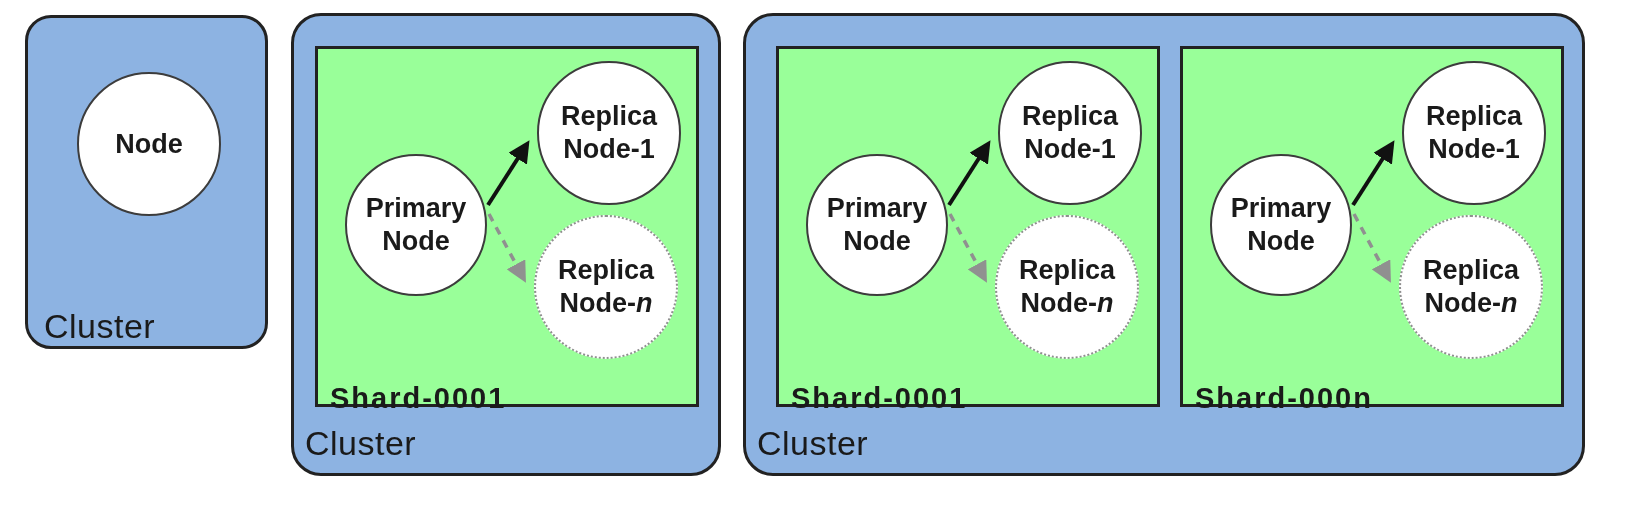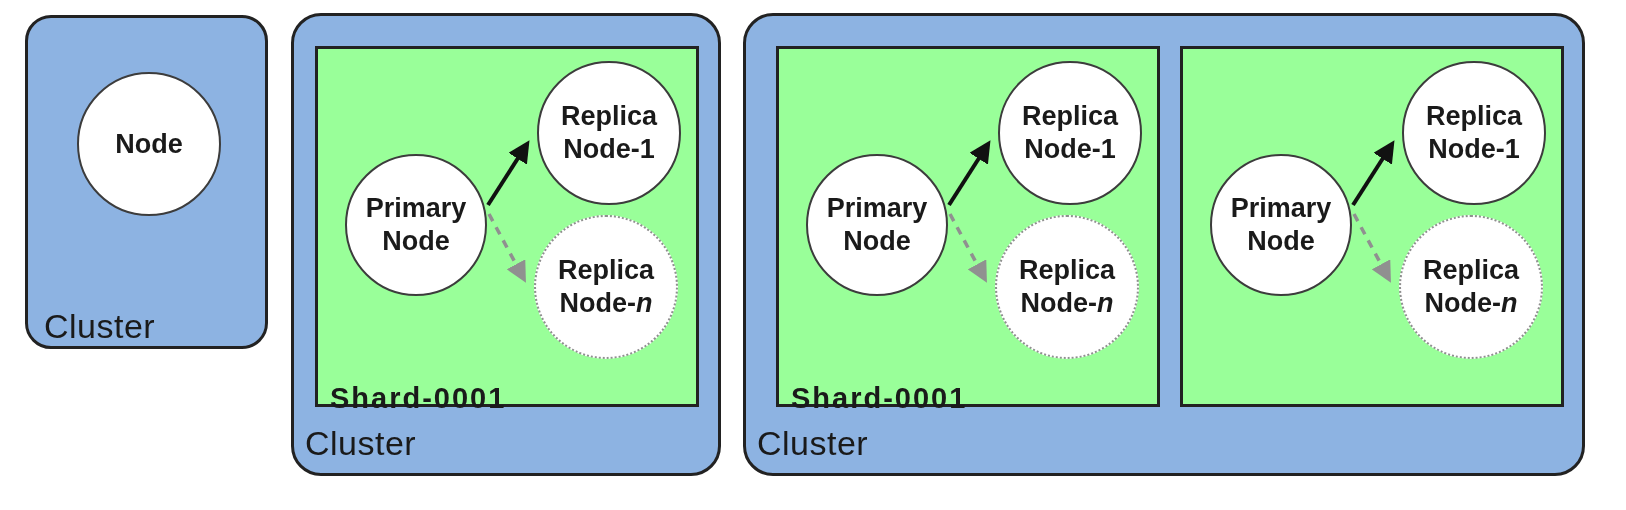--- a/index.html
+++ b/index.html
@@ -142,6 +142,7 @@
         <line class="arrow-solid" x1="170" y1="156" x2="202" y2="106" marker-end="url(#ah-solid)"></line>
         <line class="arrow-dash" x1="171" y1="165" x2="200" y2="219" marker-end="url(#ah-dash)"></line>
       </svg>
+      <div class="shard-label">Shard-000n</div>
     </div>
 
     <div class="cluster-label">Cluster</div>

